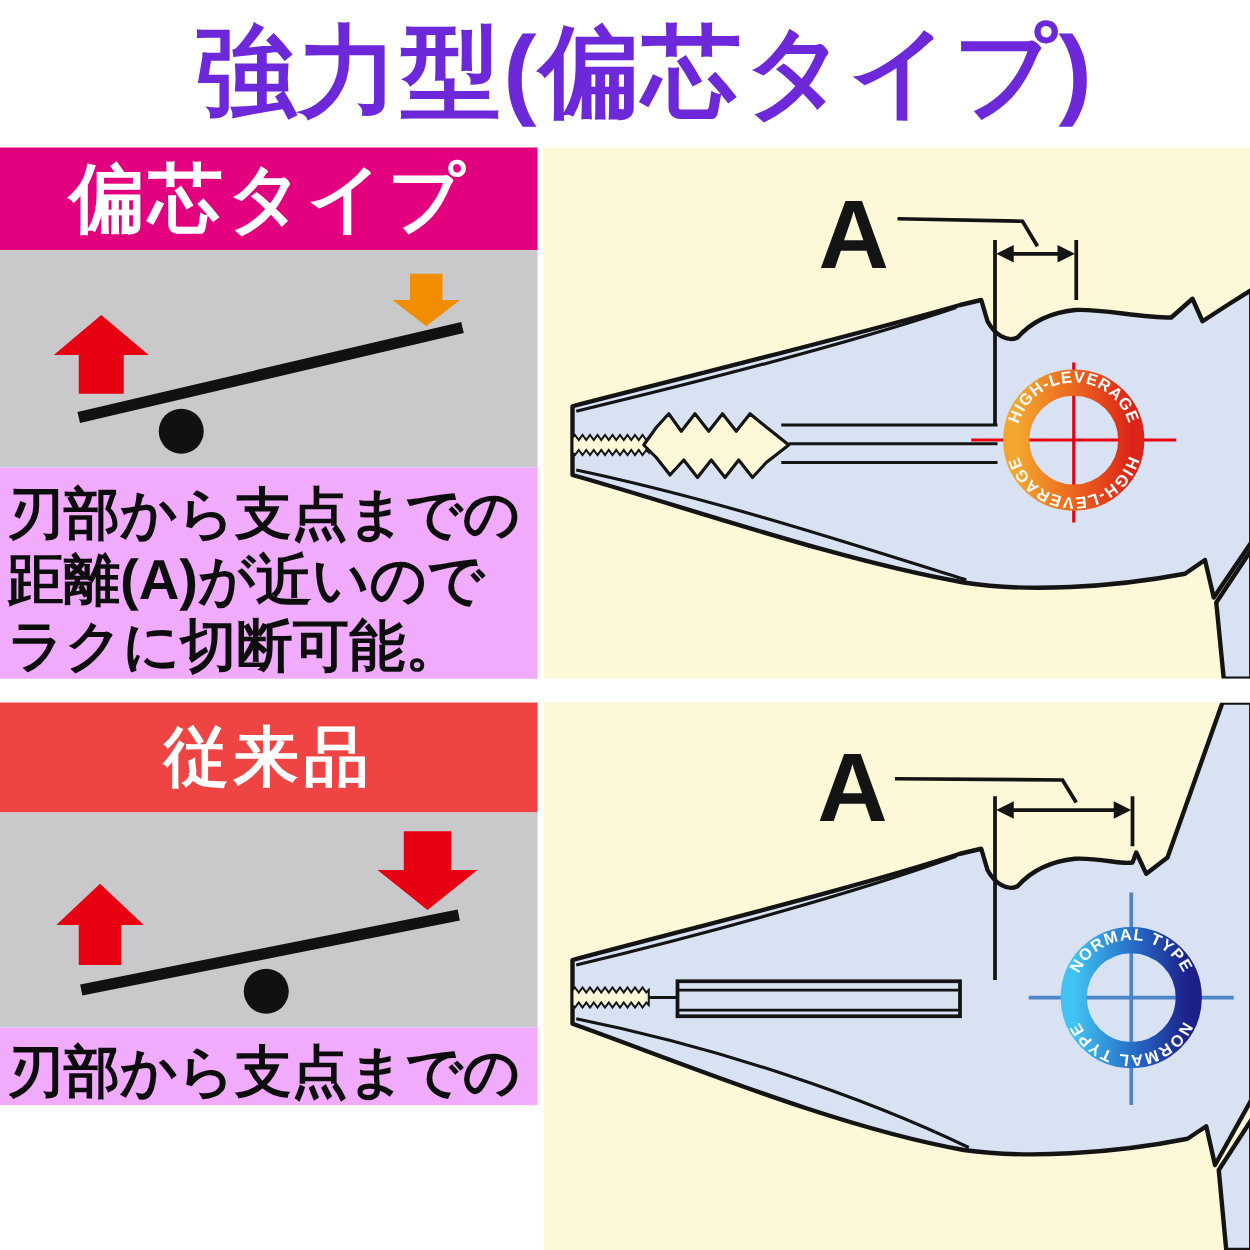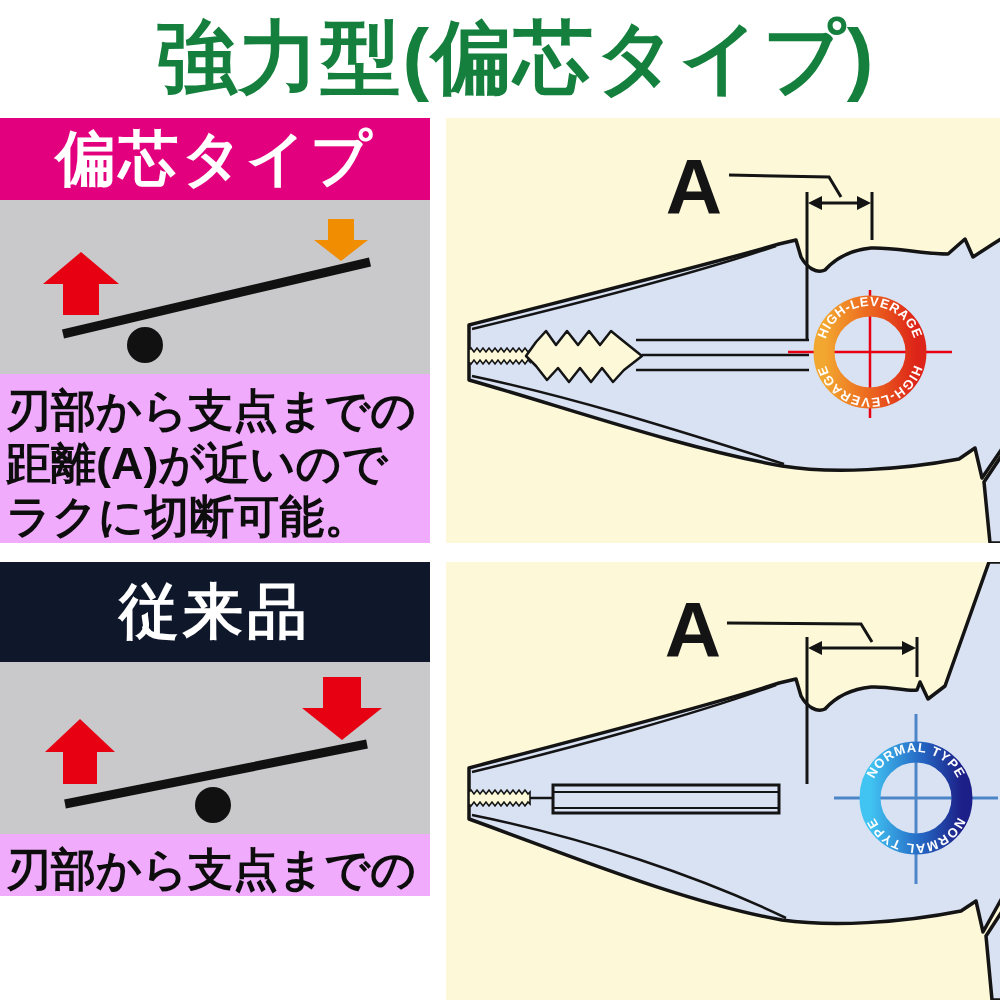--- a/index.html
+++ b/index.html
@@ -8,7 +8,7 @@
   .page { position: relative; width: 1000px; height: 1000px; background: #ffffff; overflow: hidden; }
 
   .title-bar { height: 118px; display: flex; align-items: center; justify-content: center; }
-  .title-text { font-size: 80px; font-weight: 800; letter-spacing: 2px; color: #15803d; white-space: nowrap; margin-left: 32px; }
+  .title-text { font-size: 80px; font-weight: 800; letter-spacing: 2px; color: #6d28d9; white-space: nowrap; margin-left: 32px; }
 
   .row { display: flex; gap: 16px; }
   .row1 { height: 425px; }

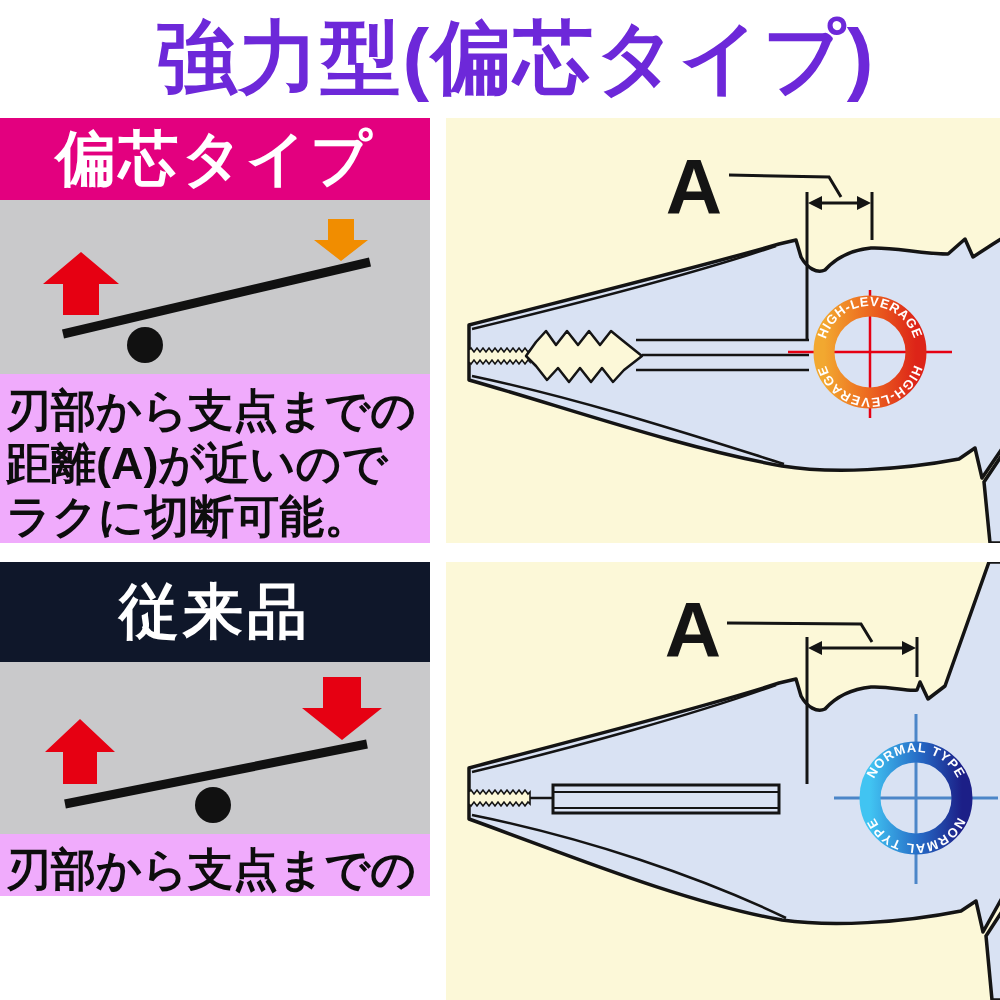--- a/index.html
+++ b/index.html
@@ -10,7 +10,7 @@
   .title-bar { height: 118px; display: flex; align-items: center; justify-content: center; }
   .title-text { font-size: 80px; font-weight: 800; letter-spacing: 2px; color: #6d28d9; white-space: nowrap; margin-left: 32px; }
 
-  .row { display: flex; gap: 16px; }
+  .row { display: flex; gap: 5px; }
   .row1 { height: 425px; }
   .gap-row { height: 19px; }
   .row2 { height: 438px; }

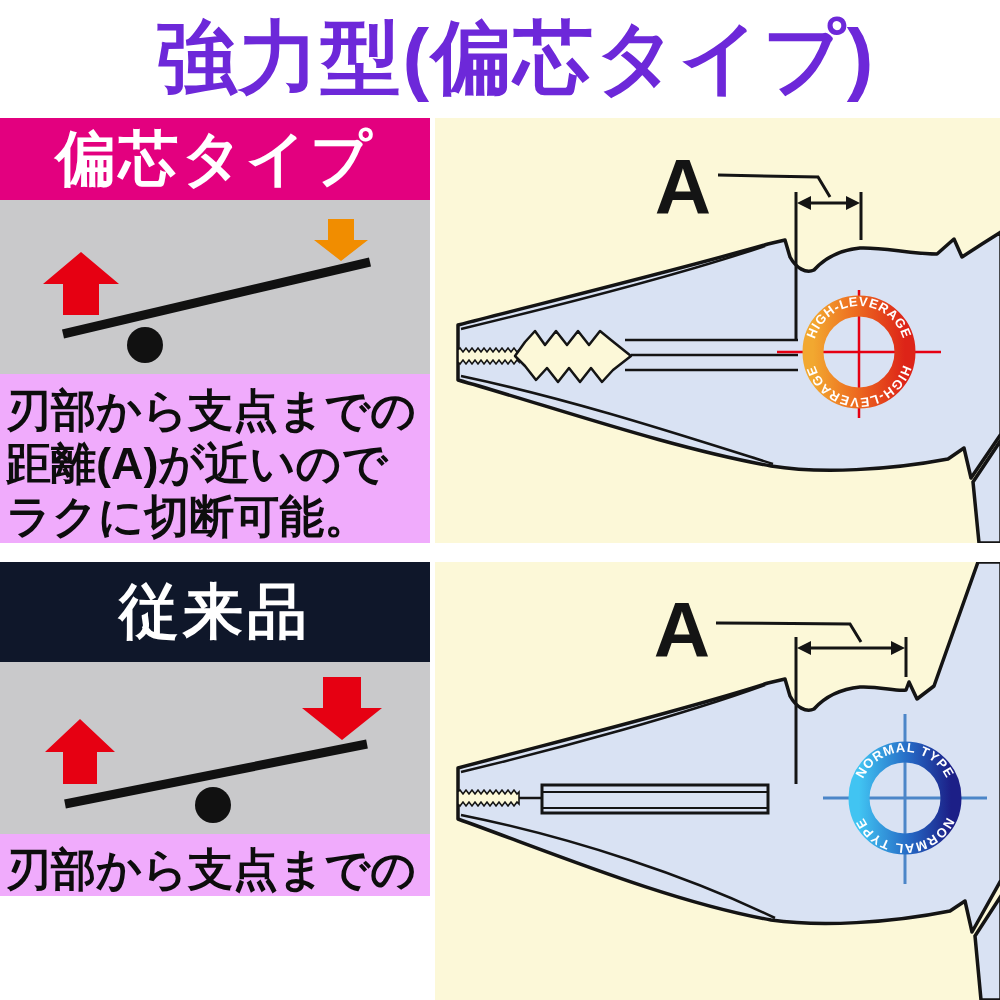--- a/index.html
+++ b/index.html
@@ -20,7 +20,7 @@
 
   .hdr { display: flex; align-items: center; justify-content: center; color: #fff; font-weight: 800; white-space: nowrap; }
   .hdr-magenta { height: 85px; background: #E3007F; font-size: 60px; letter-spacing: 3px; }
-  .hdr-cyan { height: 100px; background: #0f172a; font-size: 60px; letter-spacing: 4px; }
+  .hdr-cyan { height: 88px; background: #ef4444; font-size: 52px; letter-spacing: 4px; }
 
   .graybox { background: #C9C9CB; }
   .graybox svg { display: block; }

